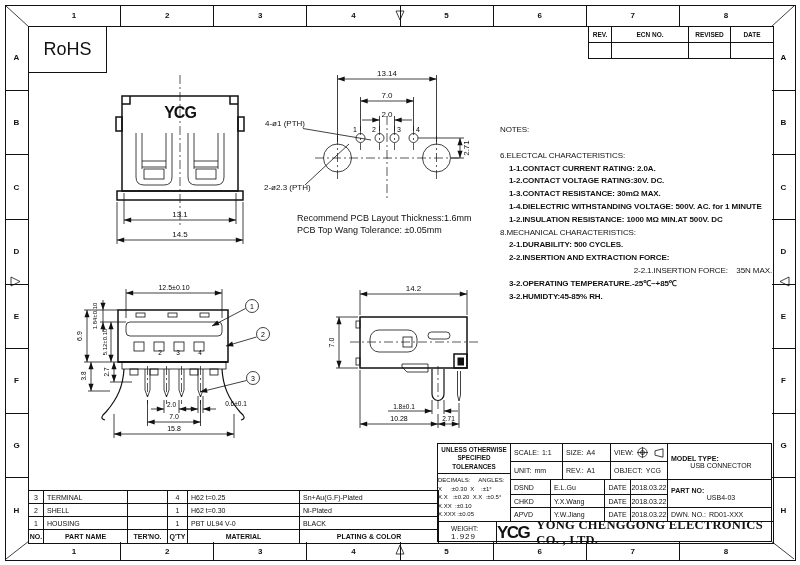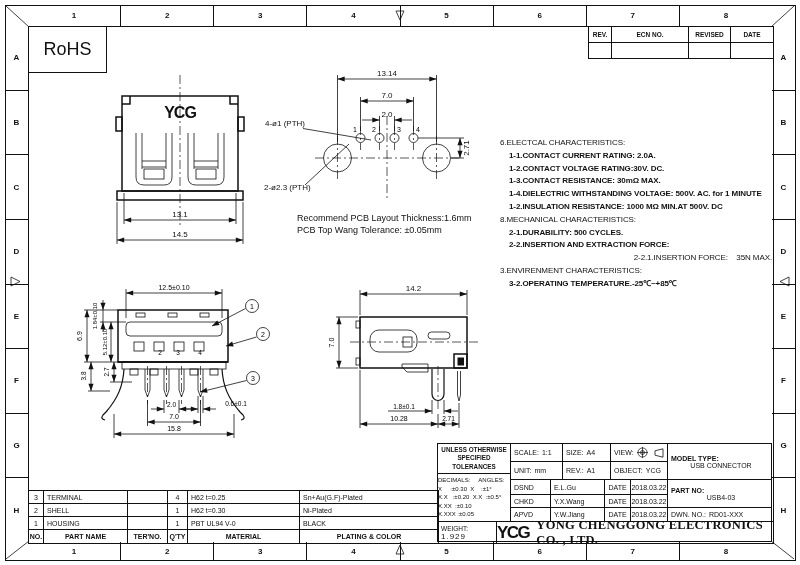--- a/index.html
+++ b/index.html
@@ -389,6 +389,7 @@
   </svg>
 
   <div class="abs notes">
+    <div class="nl l0">NOTES:</div>
     <div class="sp"></div>
     <div class="nl l0">6.ELECTCAL CHARACTERISTICS:</div>
     <div class="nl l1">1-1.CONTACT CURRENT RATING: 2.0A.</div>

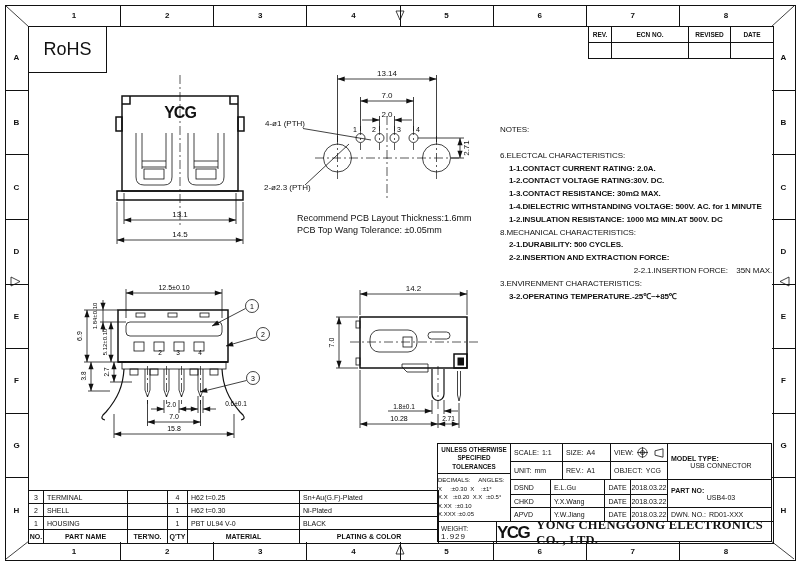--- a/index.html
+++ b/index.html
@@ -401,7 +401,6 @@
     <div class="nl l1">2-1.DURABILITY: 500 CYCLES.</div>
     <div class="nl l1">2-2.INSERTION AND EXTRACTION FORCE:</div>
     <div class="nl l2">2-2.1.INSERTION FORCE:    35N MAX.</div>
-    <div class="nl l0">3.ENVIRENMENT CHARACTERISTICS:</div>
     <div class="nl l1">3-2.OPERATING TEMPERATURE.-25℃~+85℃</div>
   </div>
 

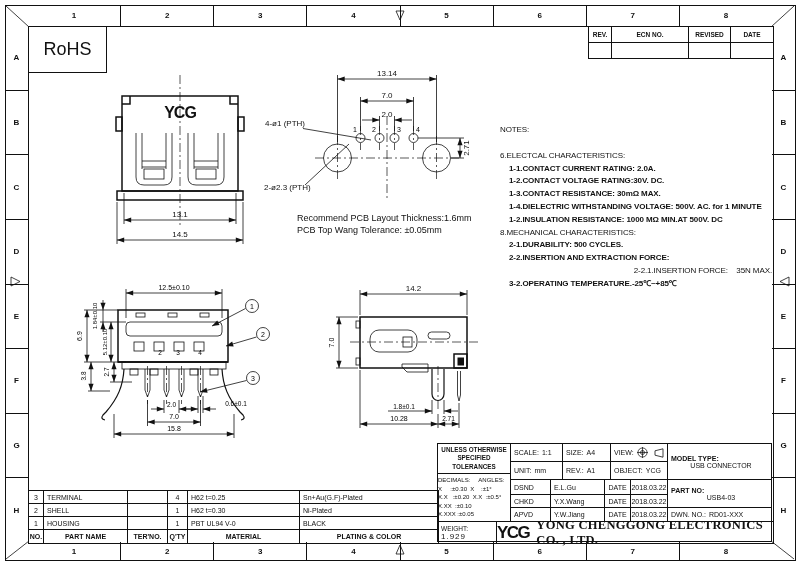--- a/index.html
+++ b/index.html
@@ -402,6 +402,7 @@
     <div class="nl l1">2-2.INSERTION AND EXTRACTION FORCE:</div>
     <div class="nl l2">2-2.1.INSERTION FORCE:    35N MAX.</div>
     <div class="nl l1">3-2.OPERATING TEMPERATURE.-25℃~+85℃</div>
+    <div class="nl l1">3-2.HUMIDTY:45-85% RH.</div>
   </div>
 
   <div class="abs parts">

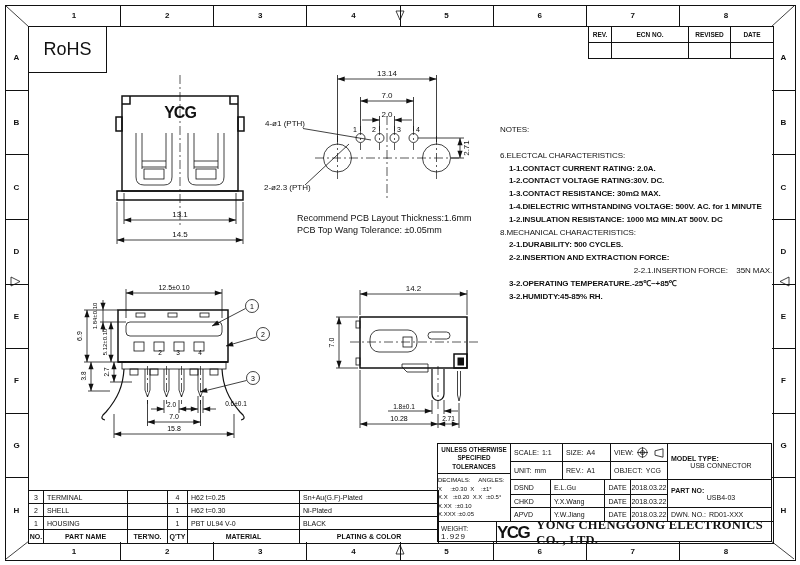--- a/index.html
+++ b/index.html
@@ -67,7 +67,7 @@
   .tol-text{left:0;top:30px;width:73px;height:47px;flex-direction:column;align-items:flex-start;
             justify-content:center;font-size:6px;line-height:8.6px;}
   .tol-text div{white-space:pre;}
-  .weight{left:0;top:77px;width:59px;height:22px;flex-direction:column;align-items:flex-start;justify-content:center;padding-left:3px;}
+  .weight{left:0;top:77px;width:59px;height:22px;flex-direction:column;align-items:flex-start;justify-content:center;padding-left:13px;}
   .weight .w1{font-size:6.5px;}
   .weight .w2{font-size:8px;letter-spacing:1px;}
   .company{left:59px;top:77px;width:276px;height:22px;justify-content:center;gap:7px;}

